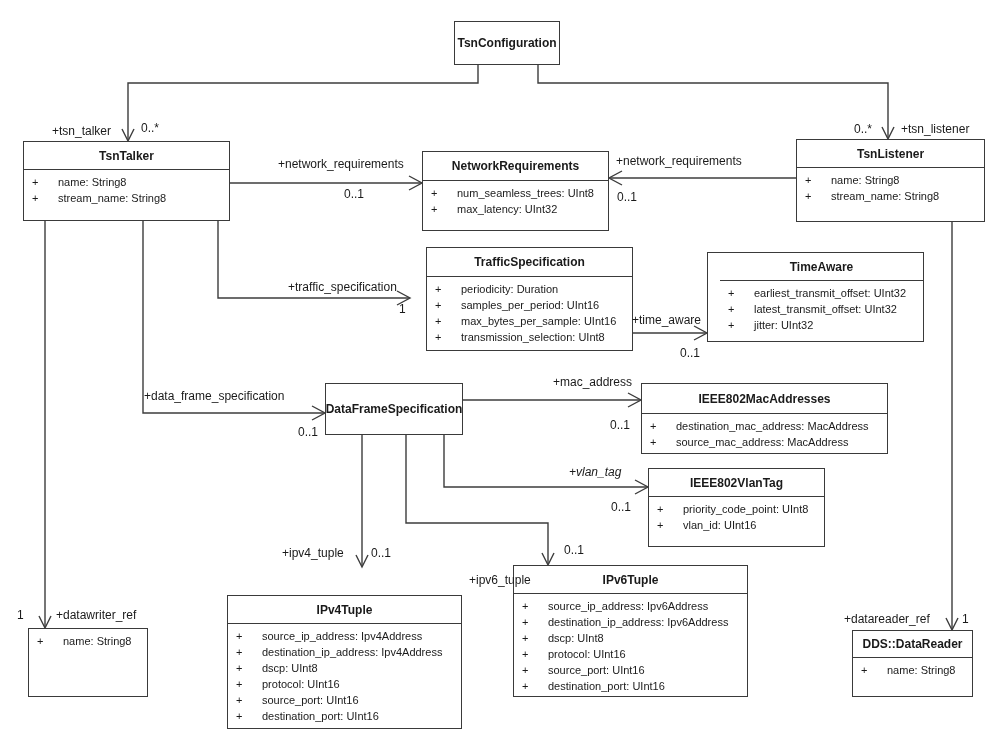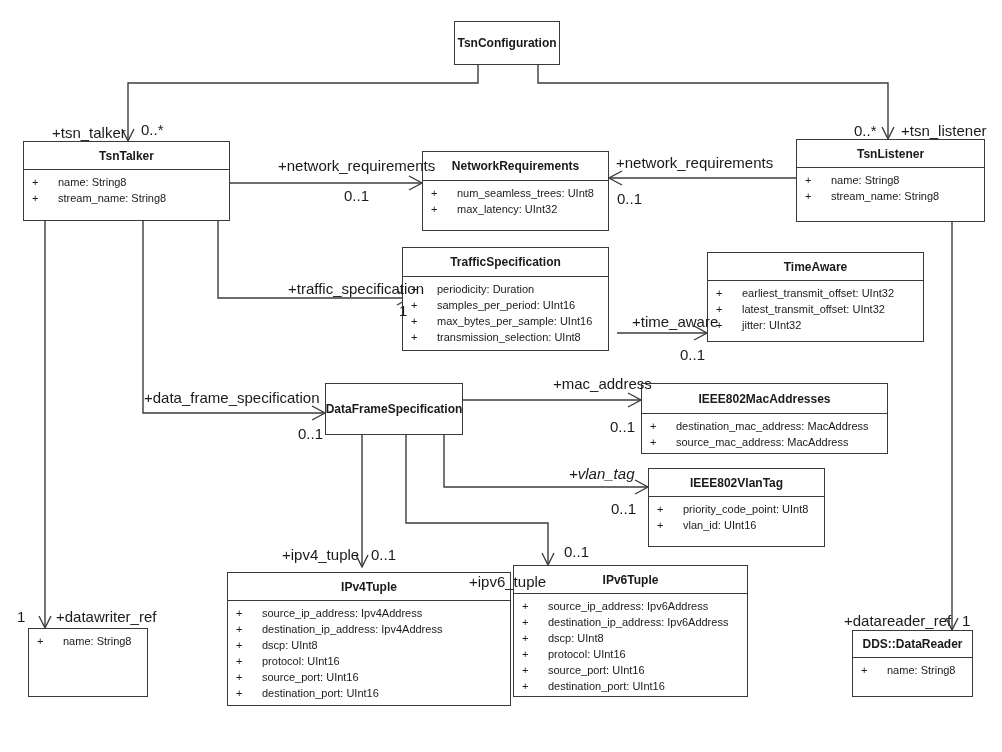--- a/index.html
+++ b/index.html
@@ -23,7 +23,7 @@
   .uml-attrs { padding:4px 3px 2px 8px; }
   .attr-row { display:flex; font-size:11px; line-height:16px; white-space:nowrap; }
   .attr-row .vis { flex:0 0 26px; }
-  .lbl { position:absolute; font-size:15px; white-space:nowrap; }
+  .lbl { position:absolute; font-size:12px; white-space:nowrap; }
   .caption { position:absolute; font-weight:bold; font-size:15px; white-space:nowrap; }
 </style>
 </head>

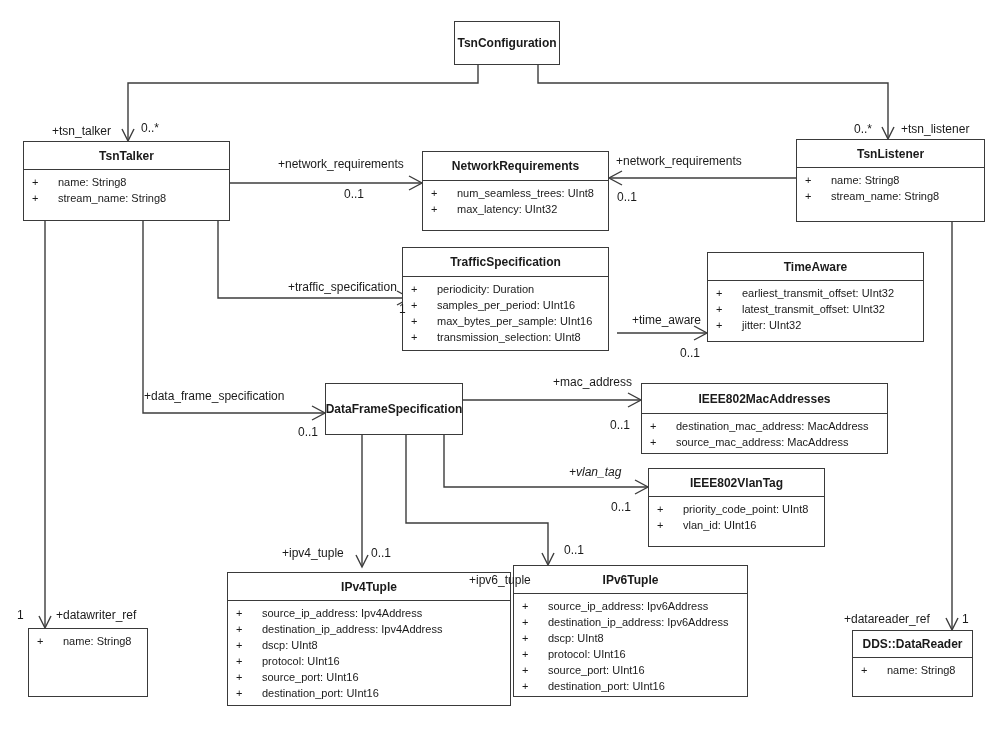--- a/index.html
+++ b/index.html
@@ -119,7 +119,7 @@
       </div>
   </div>
 
-  <div class="uml-class" style="left:402px;top:247px;width:207px;height:104px;">
+  <div class="uml-class" style="left:426px;top:247px;width:207px;height:104px;">
     <div class="uml-title" style="height:29px;">TrafficSpecification</div>
     <div class="uml-attrs">
         <div class="attr-row">

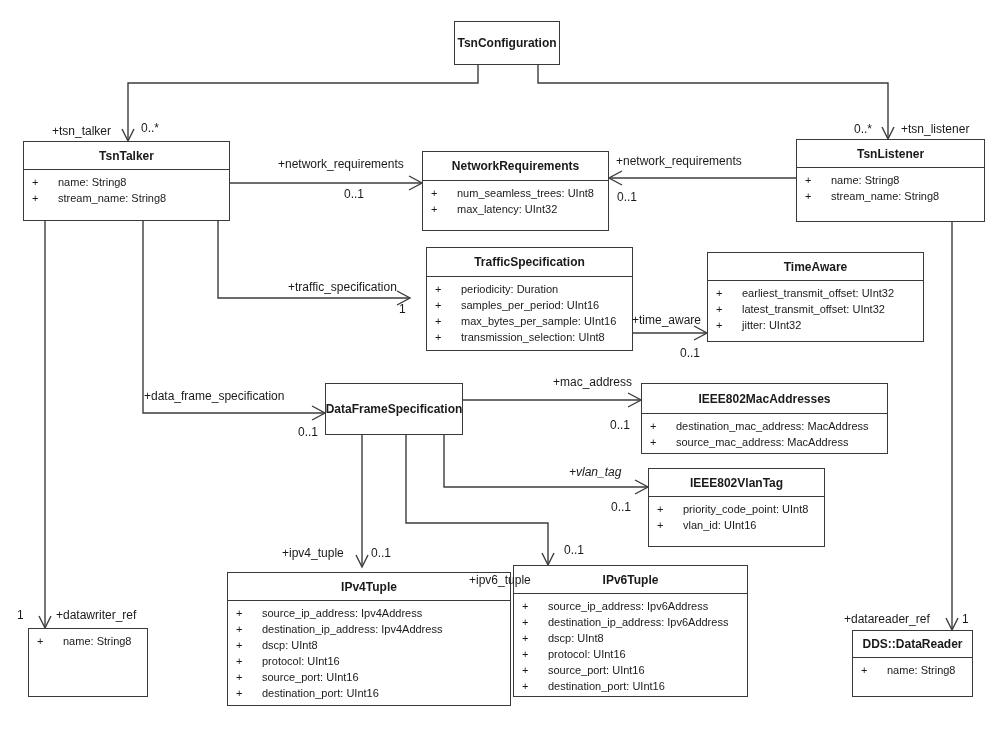--- a/index.html
+++ b/index.html
@@ -141,7 +141,7 @@
       </div>
   </div>
 
-  <div class="uml-class" style="left:707px;top:252px;width:217px;height:90px;">
+  <div class="uml-class" style="left:707px;top:252px;width:217px;height:90px;padding-left:12px;">
     <div class="uml-title" style="height:28px;">TimeAware</div>
     <div class="uml-attrs">
         <div class="attr-row">

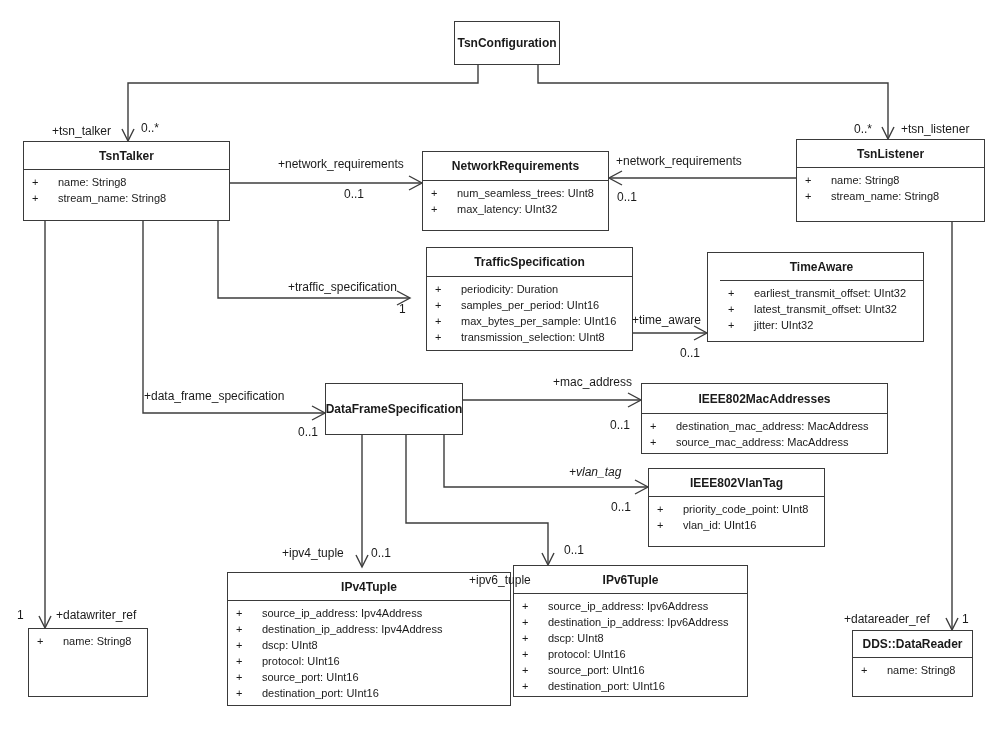--- a/index.html
+++ b/index.html
@@ -191,7 +191,7 @@
       </div>
   </div>
 
-  <div class="uml-class" style="left:227px;top:572px;width:284px;height:134px;">
+  <div class="uml-class" style="left:227px;top:595px;width:235px;height:134px;">
     <div class="uml-title" style="height:28px;">IPv4Tuple</div>
     <div class="uml-attrs">
         <div class="attr-row">

